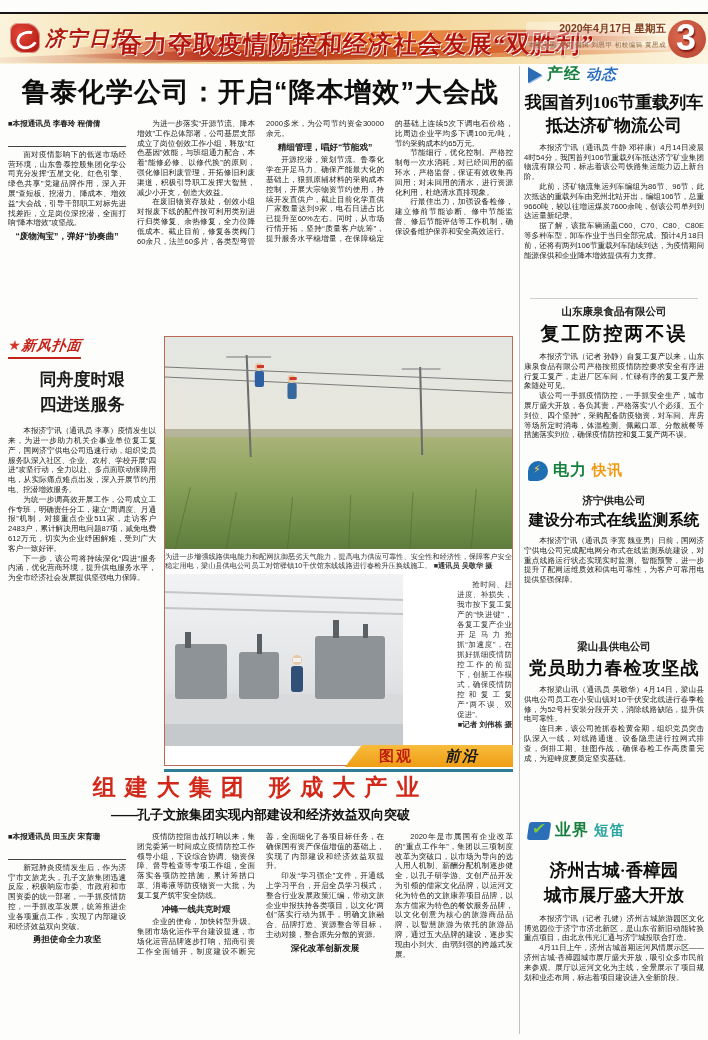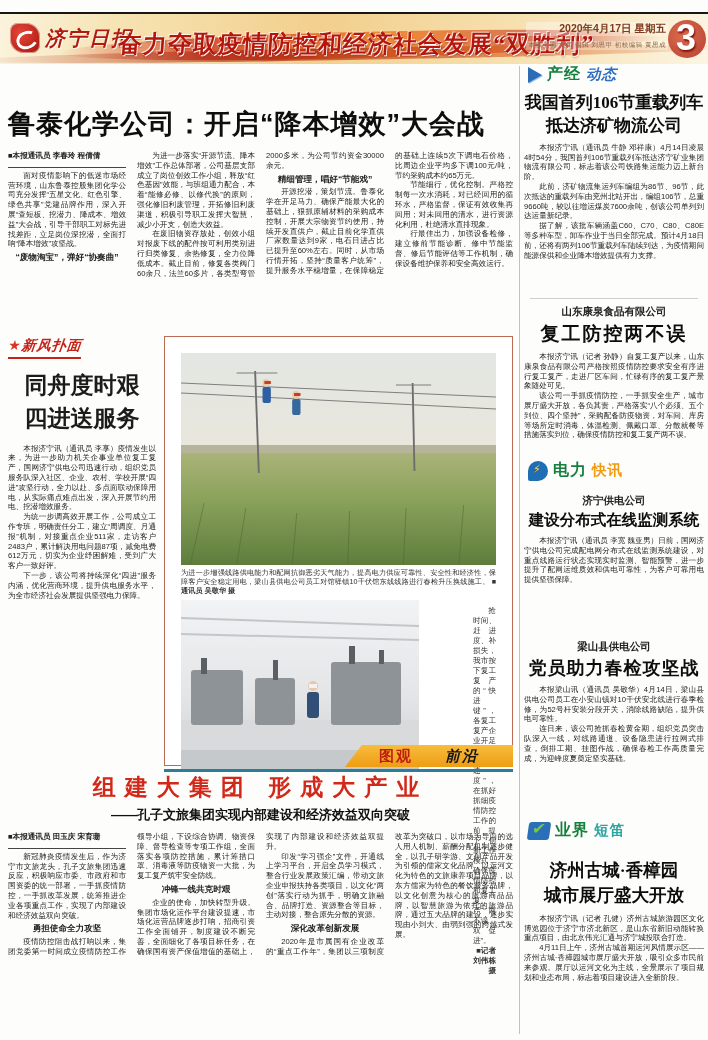--- a/index.html
+++ b/index.html
@@ -52,8 +52,8 @@
   .v-divider{position:absolute;left:519px;top:66px;height:968px;width:1px;background:#c2c2c2;}
 
   .top-article{position:absolute;left:8px;top:74px;width:505px;}
-  .top-headline{font-size:27px;font-weight:900;letter-spacing:1px;
-    color:#0e0e0e;white-space:nowrap;margin-top:32px;}
+  .top-headline{font-size:27px;font-weight:900;letter-spacing:1px;text-align:center;
+    color:#0e0e0e;white-space:nowrap;}
   .top-cols{margin-top:9px;height:204px;column-count:4;column-gap:11px;overflow:hidden;}
 
   .mid-row{position:absolute;left:8px;top:336px;width:505px;height:430px;}

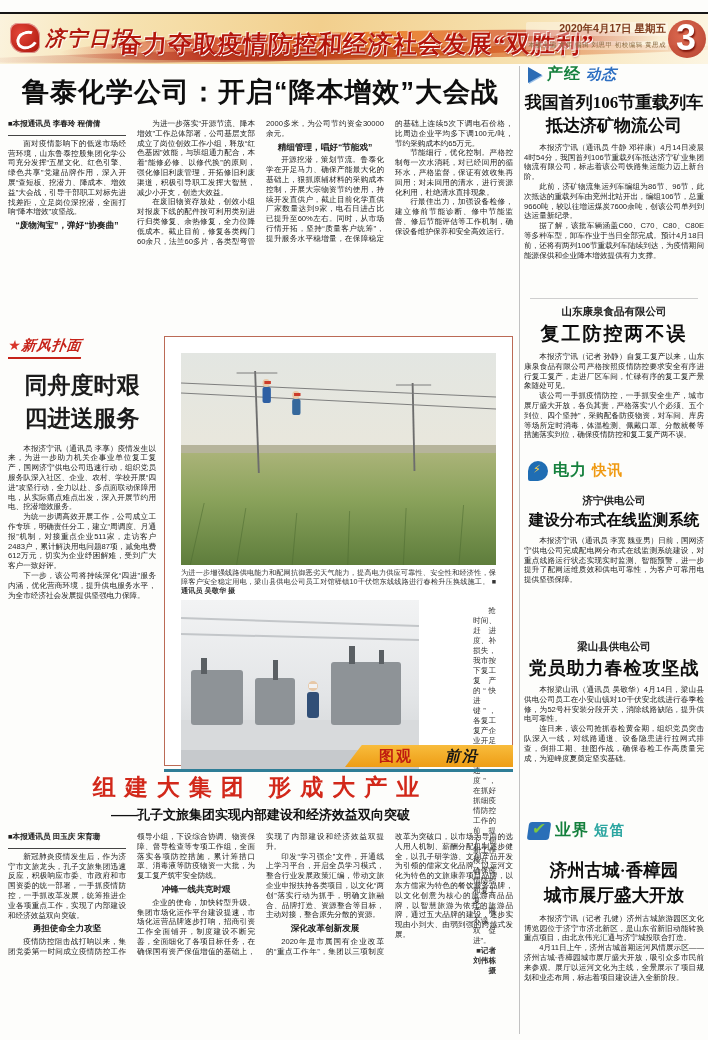--- a/index.html
+++ b/index.html
@@ -43,7 +43,7 @@
   .bodytext{font-size:7.6px;line-height:9.8px;text-align:justify;color:#222;}
   .bodytext p{margin:0;text-indent:2em;}
   .byline{font-weight:bold;text-indent:0 !important;border-bottom:1px solid #444;
-    padding-bottom:6px;margin-bottom:3px !important;}
+    padding-bottom:17px;margin-bottom:3px !important;}
   .subhead{font-weight:bold;text-align:center;text-indent:0 !important;
     font-size:8.6px;margin:4px 0 3px !important;}
   .credit{font-weight:bold;}

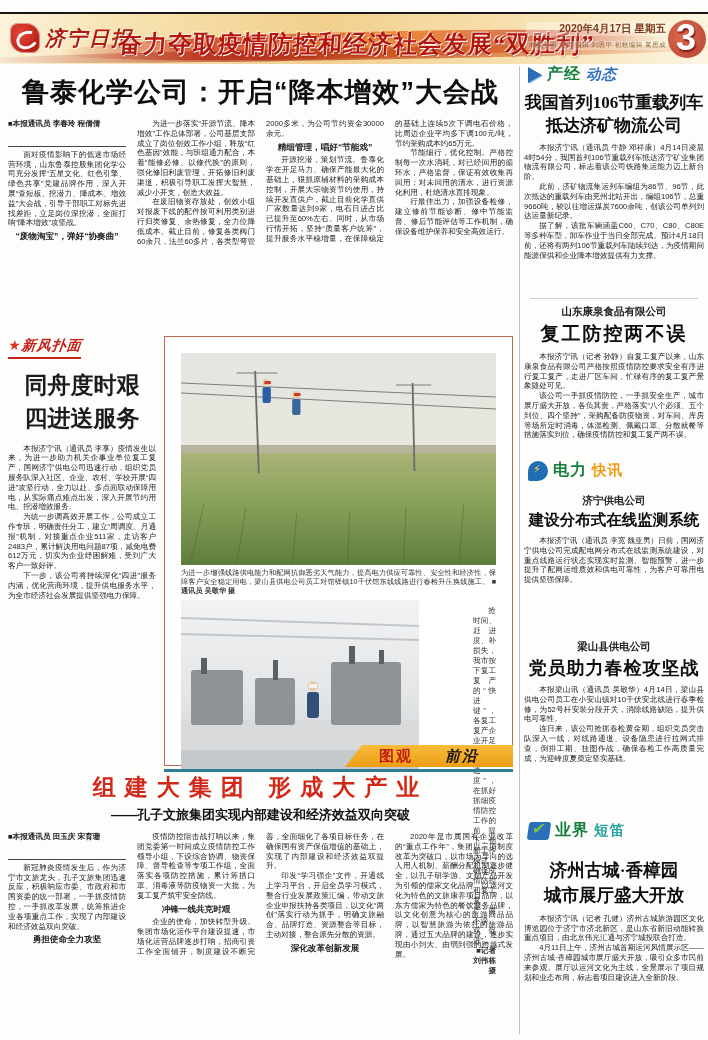--- a/index.html
+++ b/index.html
@@ -61,8 +61,8 @@
   .xf-badge{color:#c6231a;font-weight:900;font-style:italic;font-size:14px;letter-spacing:1px;
     border-bottom:2px double #c6231a;padding-bottom:2px;display:inline-block;transform:skewX(-6deg);}
   .xf-star{color:#d8352a;font-style:normal;}
-  .xf-headline{margin:10px 0 8px;text-align:center;font-weight:900;font-size:23px;line-height:1.45;
-    font-family:Liberation Serif, serif;}
+  .xf-headline{margin:10px 0 8px;text-align:center;font-weight:900;font-size:17px;line-height:1.45;
+    font-family:Liberation Mono, monospace;}
   .xf-body{height:318px;overflow:hidden;}
 
   .photo-block{position:absolute;left:156px;top:0;width:349px;height:430px;

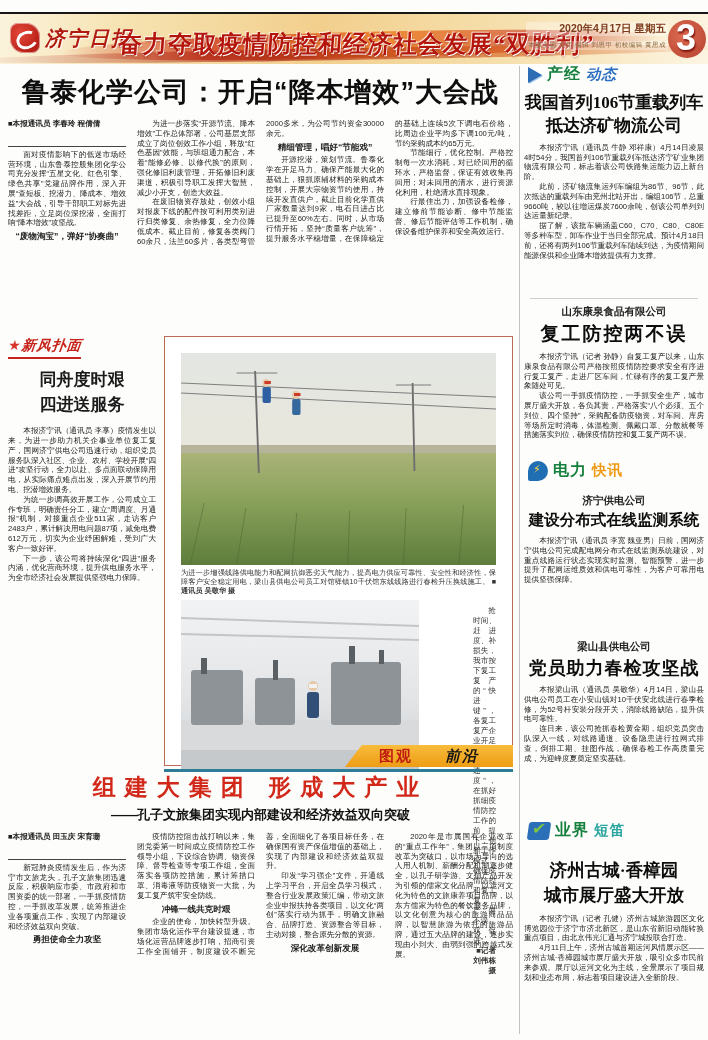--- a/index.html
+++ b/index.html
@@ -66,7 +66,7 @@
   .xf-body{height:318px;overflow:hidden;}
 
   .photo-block{position:absolute;left:156px;top:0;width:349px;height:430px;
-    border:1px solid #bb6a55;box-sizing:border-box;padding:16px;background:#fff;}
+    border:1px solid #bb6a55;box-sizing:border-box;padding:0;background:#fff;}
   .photo1{width:100%;height:212px;display:block;}
   .photo-caption{margin-top:3px;font-size:7.2px;line-height:9.2px;text-align:justify;color:#333;}
   .photo2-row{margin-top:4px;display:flex;height:172px;}

